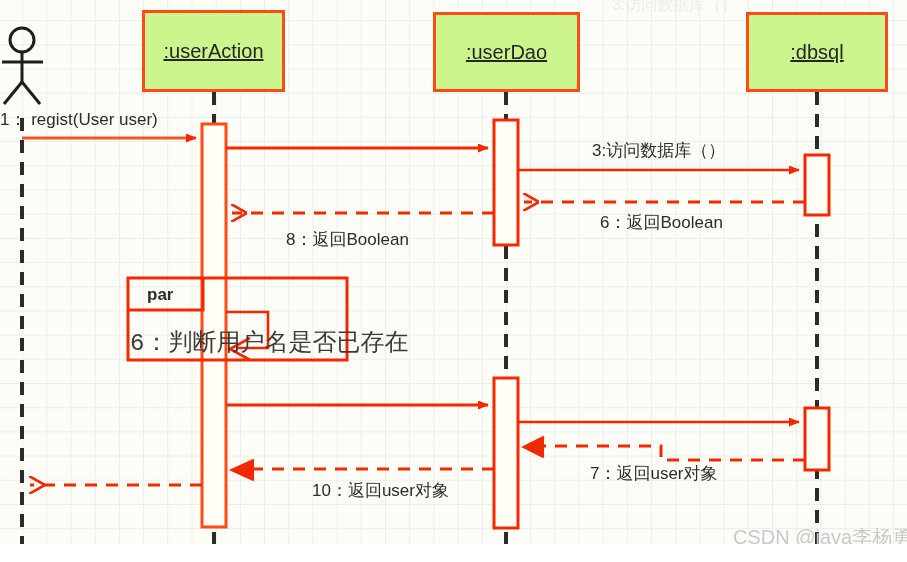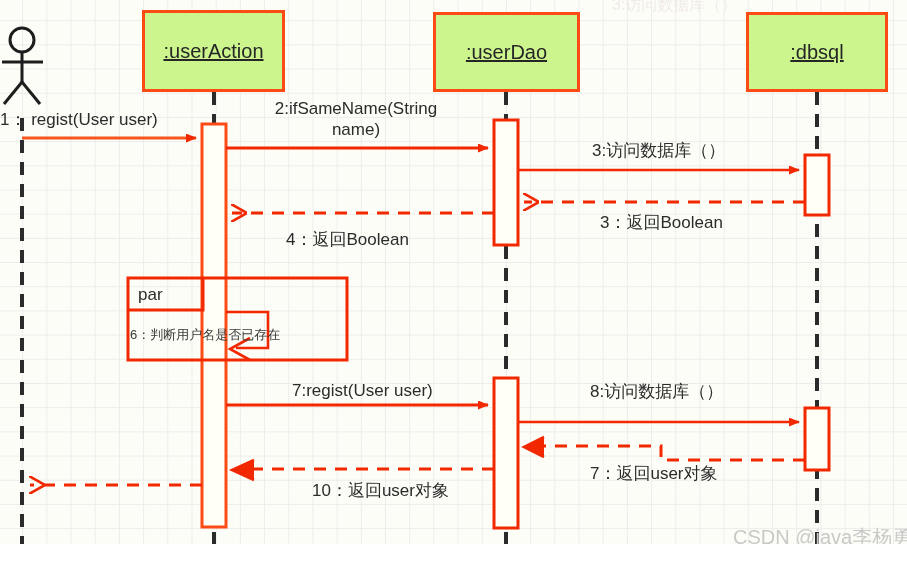--- a/index.html
+++ b/index.html
@@ -173,7 +173,6 @@
 
   <div class="msg-label" style="left:0; top:110px;">1：  regist(User user)</div>
 
-  <div class="msg-label center" style="left:256px; top:99px; width:200px;">2:ifSameName(String<br>name)</div>
 
   <div class="msg-label" style="left:592px; top:141px;">3:访问数据库（）</div>
 

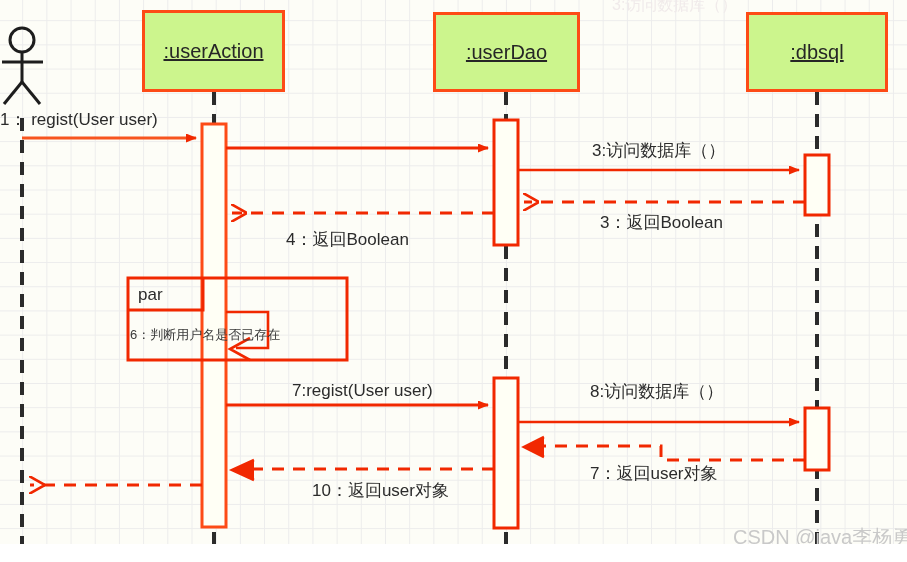--- a/index.html
+++ b/index.html
@@ -176,7 +176,7 @@
 
   <div class="msg-label" style="left:592px; top:141px;">3:访问数据库（）</div>
 
-  <div class="msg-label" style="left:600px; top:213px;">3：返回Boolean</div>
+  <div class="msg-label" style="left:600px; top:213px;">6：返回Boolean</div>
 
   <div class="msg-label" style="left:286px; top:230px;">4：返回Boolean</div>
 

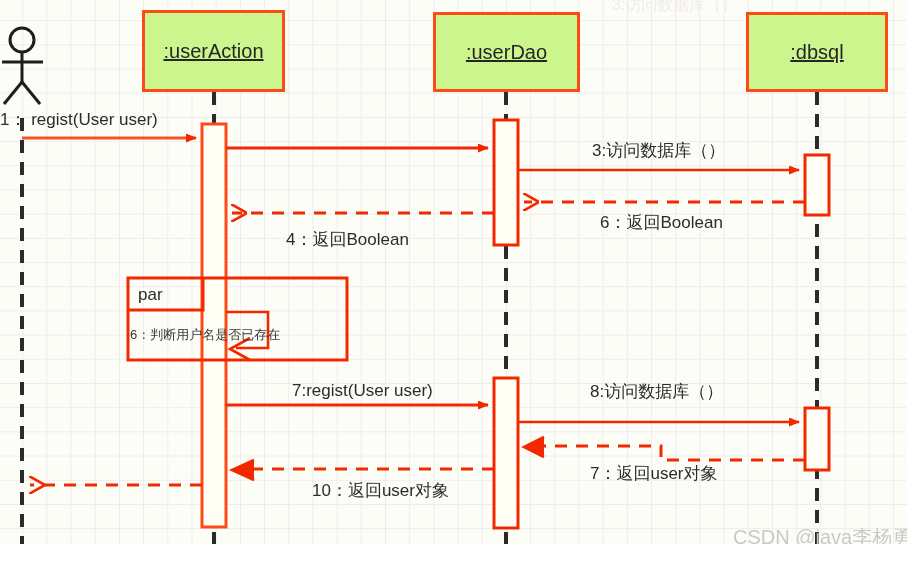--- a/index.html
+++ b/index.html
@@ -178,7 +178,7 @@
 
   <div class="msg-label" style="left:600px; top:213px;">6：返回Boolean</div>
 
-  <div class="msg-label" style="left:286px; top:230px;">4：返回Boolean</div>
+  <div class="msg-label" style="left:286px; top:230px;">8：返回Boolean</div>
 
   <div class="msg-label" style="left:292px; top:381px;">7:regist(User user)</div>
 

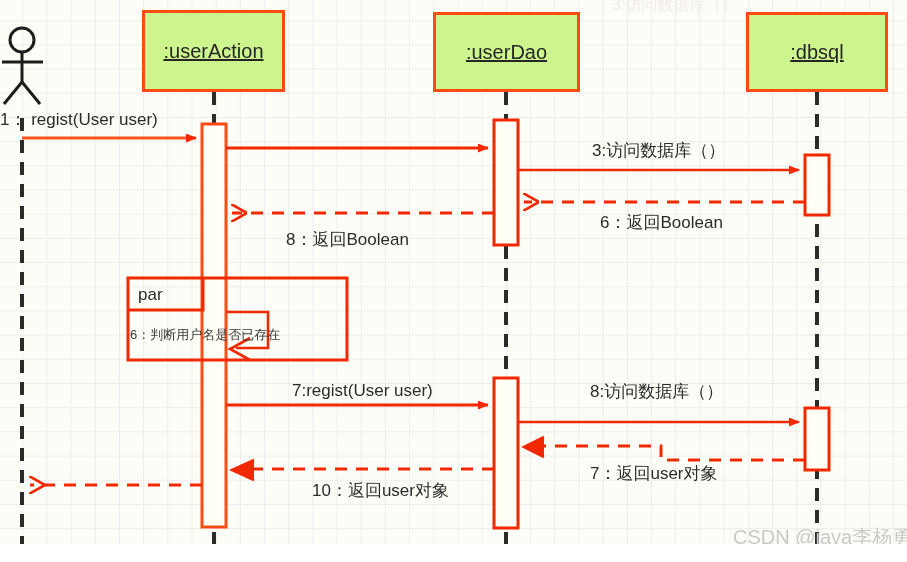--- a/index.html
+++ b/index.html
@@ -189,7 +189,7 @@
   <div class="msg-label" style="left:296px; top:481px;margin-left:16px;">10：返回user对象</div>
 
 
-  <div class="frag-kind" style="left:138px; top:285px;">par</div>
+  <div class="frag-kind" style="left:147px; top:285px;font-weight:bold;">par</div>
 
   <div class="frag-body" style="left:130px; top:326px;">6：判断用户名是否已存在</div>
 

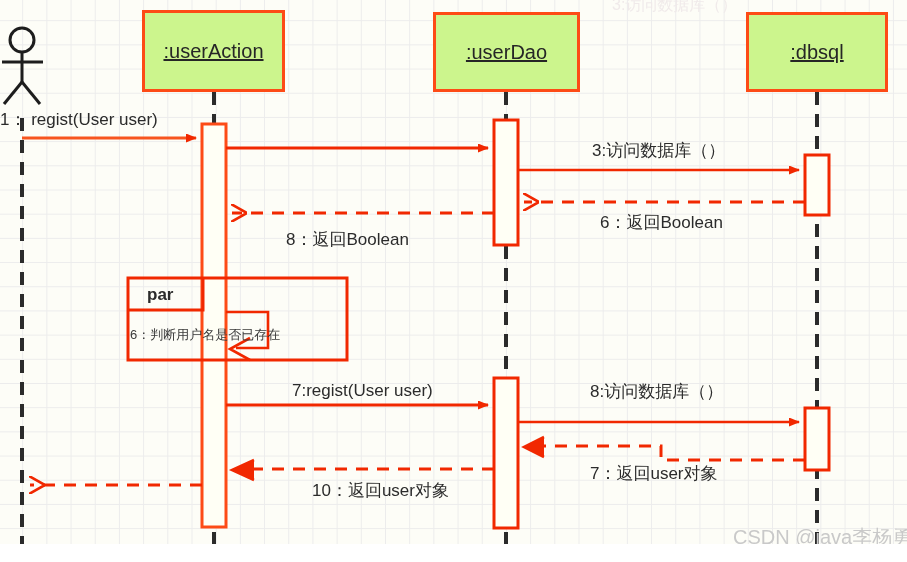--- a/index.html
+++ b/index.html
@@ -63,10 +63,10 @@
   }
   .frag-body {
     position: absolute;
-    font-size: 13px;
+    font-size: 24px;
     color: #3a3a3a;
     white-space: nowrap;
-    font-family: Liberation Sans, sans-serif;
+    font-family: Liberation Mono, monospace;
   }
   .watermark {
     position: absolute;

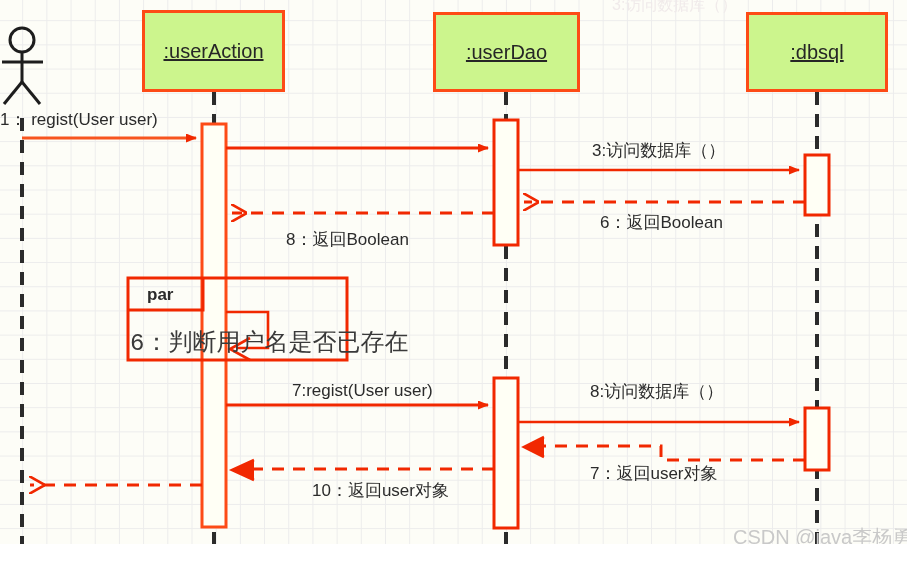--- a/index.html
+++ b/index.html
@@ -180,7 +180,6 @@
 
   <div class="msg-label" style="left:286px; top:230px;">8：返回Boolean</div>
 
-  <div class="msg-label" style="left:292px; top:381px;">7:regist(User user)</div>
 
   <div class="msg-label" style="left:590px; top:382px;">8:访问数据库（）</div>
 

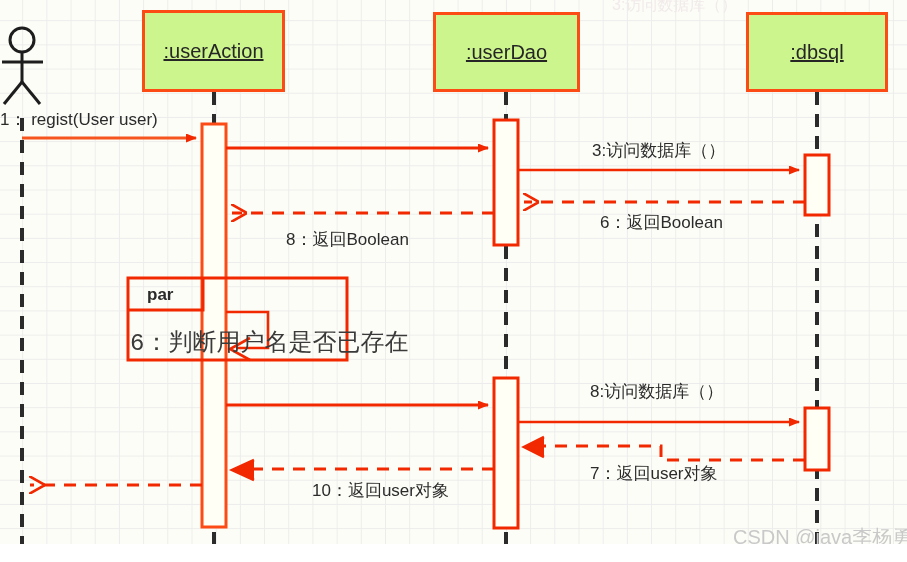--- a/index.html
+++ b/index.html
@@ -181,7 +181,6 @@
   <div class="msg-label" style="left:286px; top:230px;">8：返回Boolean</div>
 
 
-  <div class="msg-label" style="left:590px; top:382px;">8:访问数据库（）</div>
 
   <div class="msg-label" style="left:590px; top:464px;">7：返回user对象</div>
 

